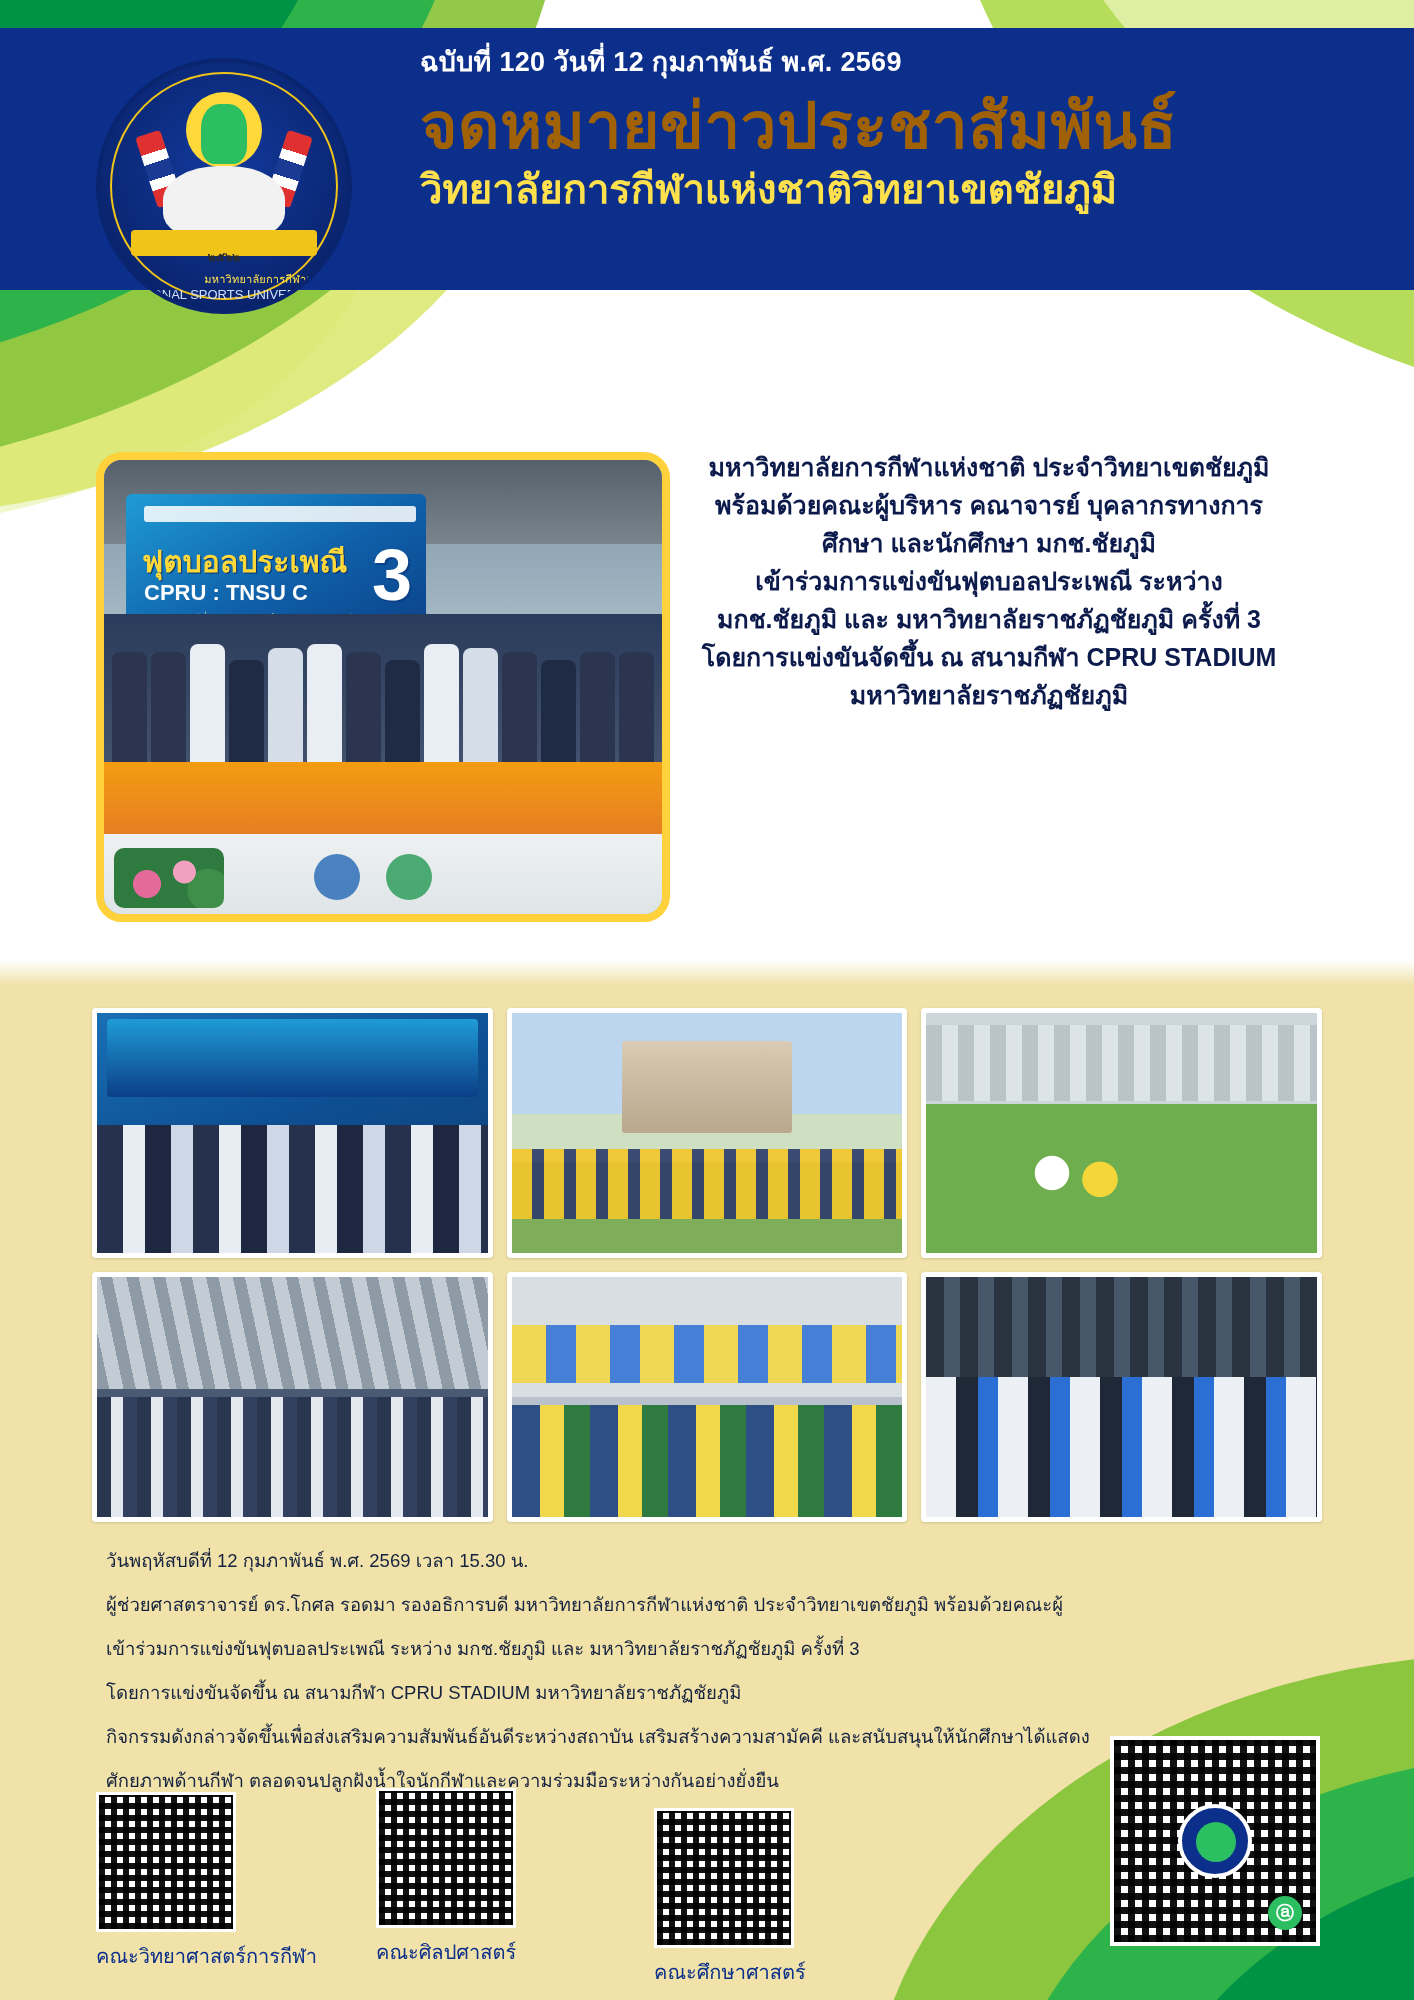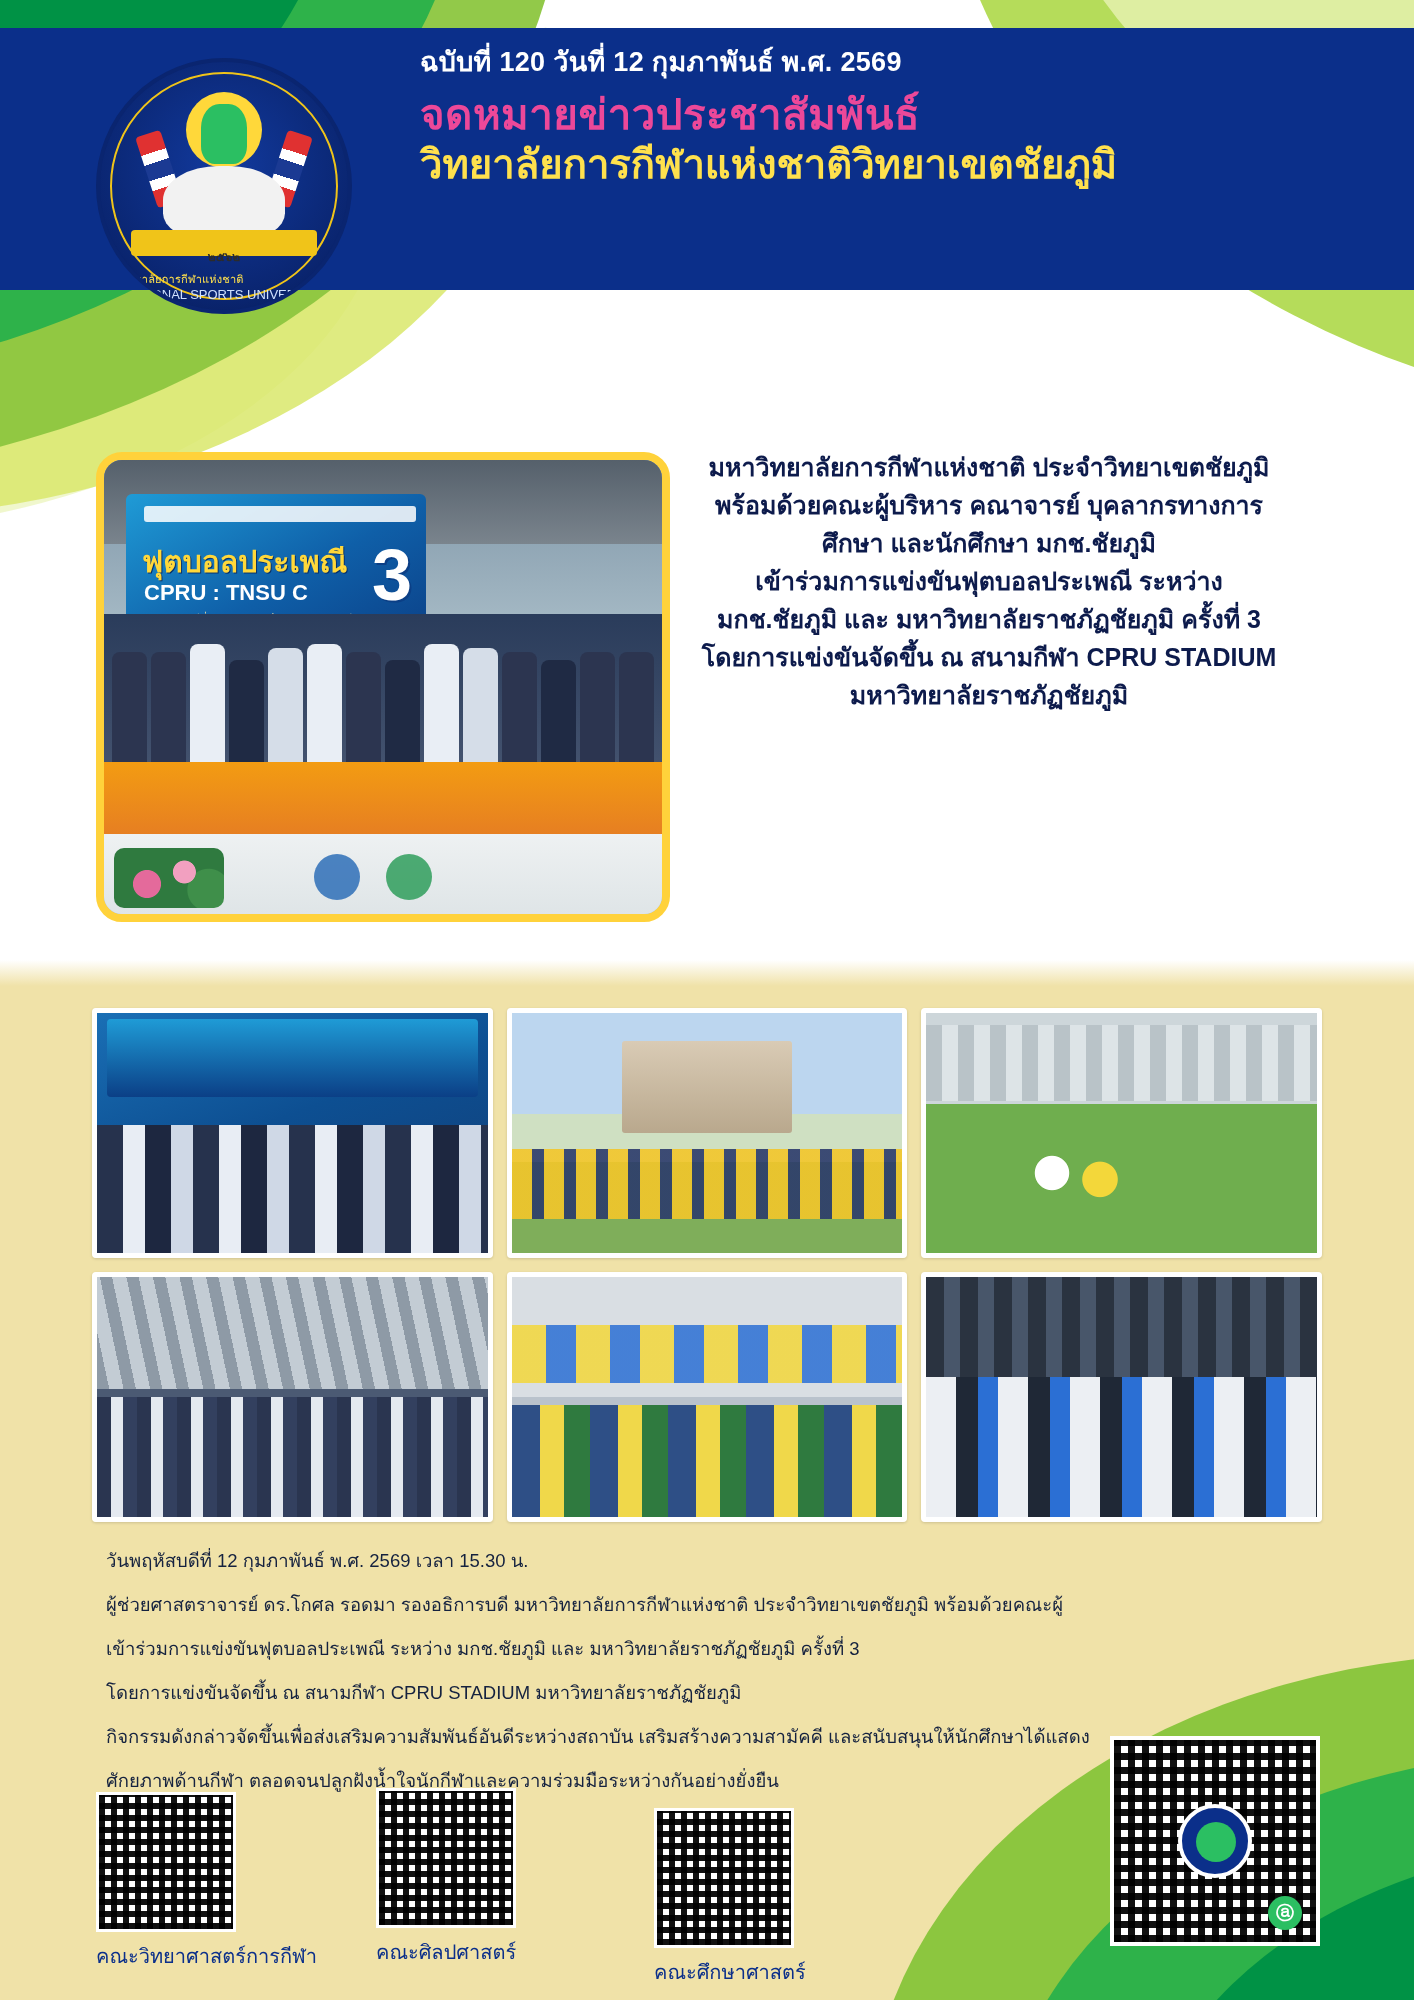--- a/index.html
+++ b/index.html
@@ -110,9 +110,9 @@
     margin-bottom: 8px;
   }
   .title-main {
-    font-size: 42px;
+    font-size: 64px;
     font-weight: bold;
-    color: #ec4899;
+    color: #a16207;
     line-height: 1.12;
     letter-spacing: .5px;
   }

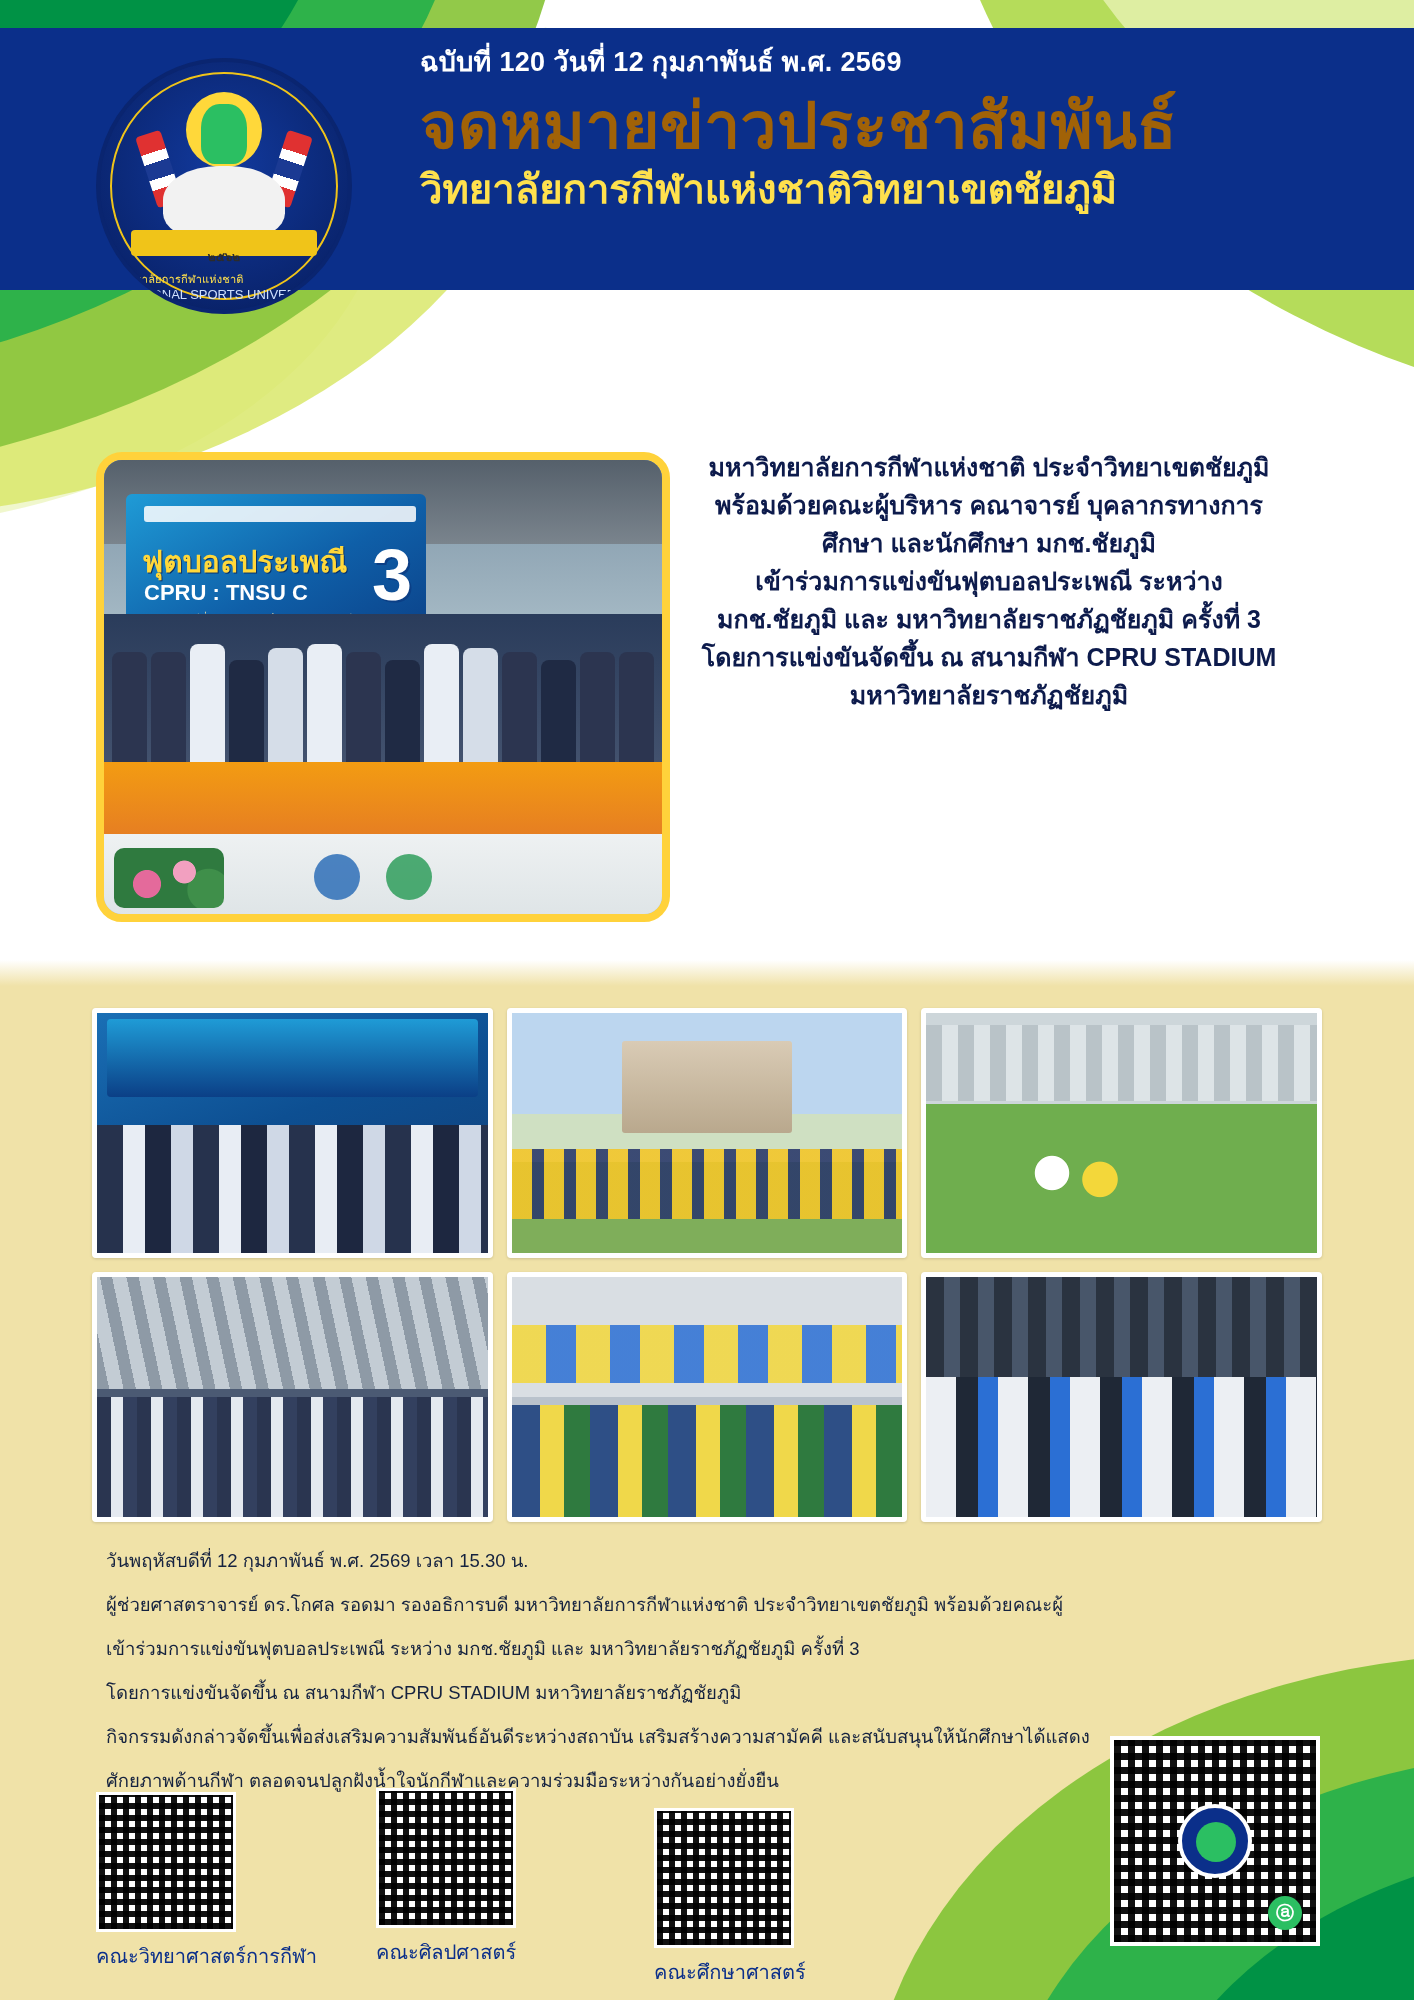--- a/index.html
+++ b/index.html
@@ -190,7 +190,7 @@
   .logo-caption {
     position: absolute;
     bottom: 22px; left: 0; right: 0;
-    text-align: left;
+    text-align: right;
     color: #ffe14d;
     font-size: 11px;
     letter-spacing: .2px;

